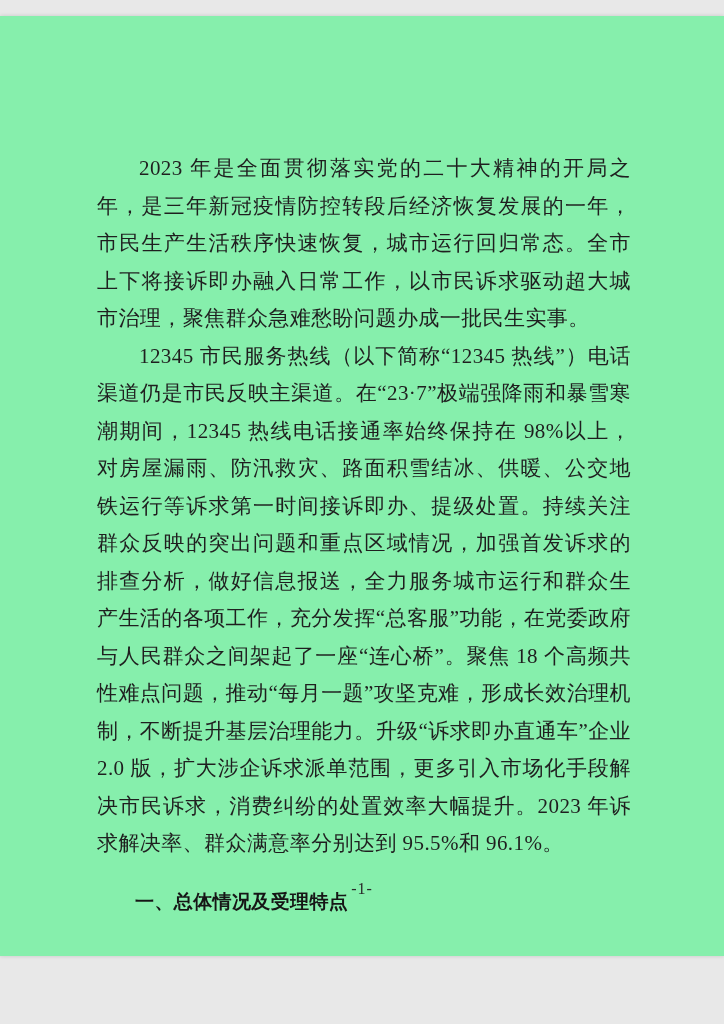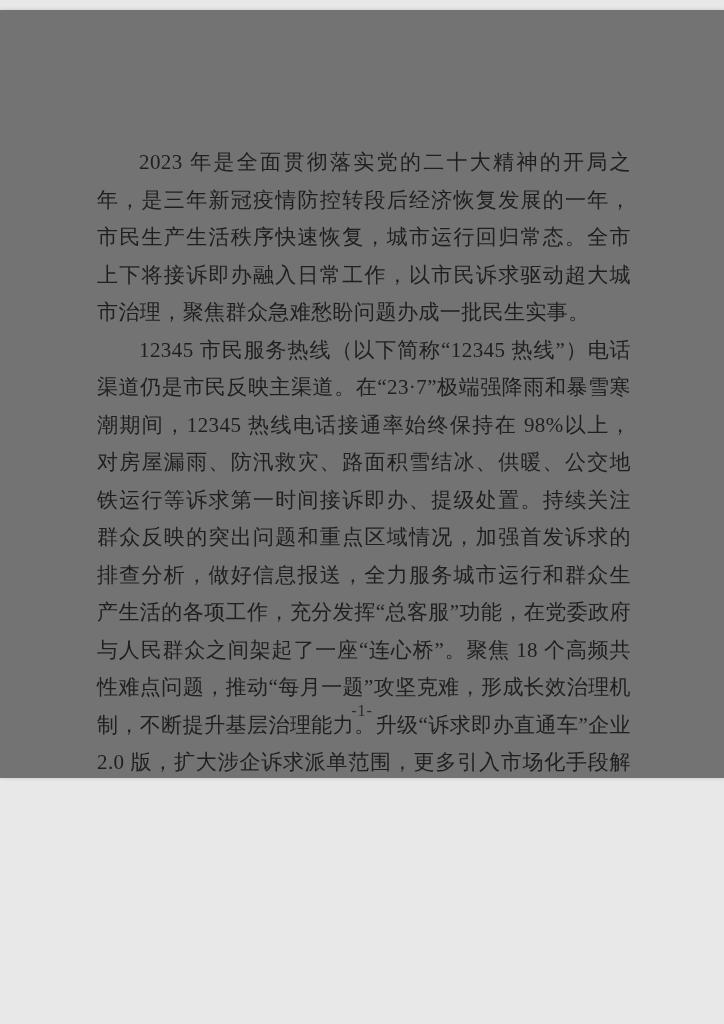--- a/index.html
+++ b/index.html
@@ -10,9 +10,9 @@
   .page {
     position: relative;
     width: 724px;
-    height: 768px;
-    margin: 10px auto;
-    background: #737373;
+    height: 940px;
+    margin: 16px auto;
+    background: #86efac;
     overflow: hidden;
     box-shadow: 0 0 4px rgba(0,0,0,0.15);
   }

